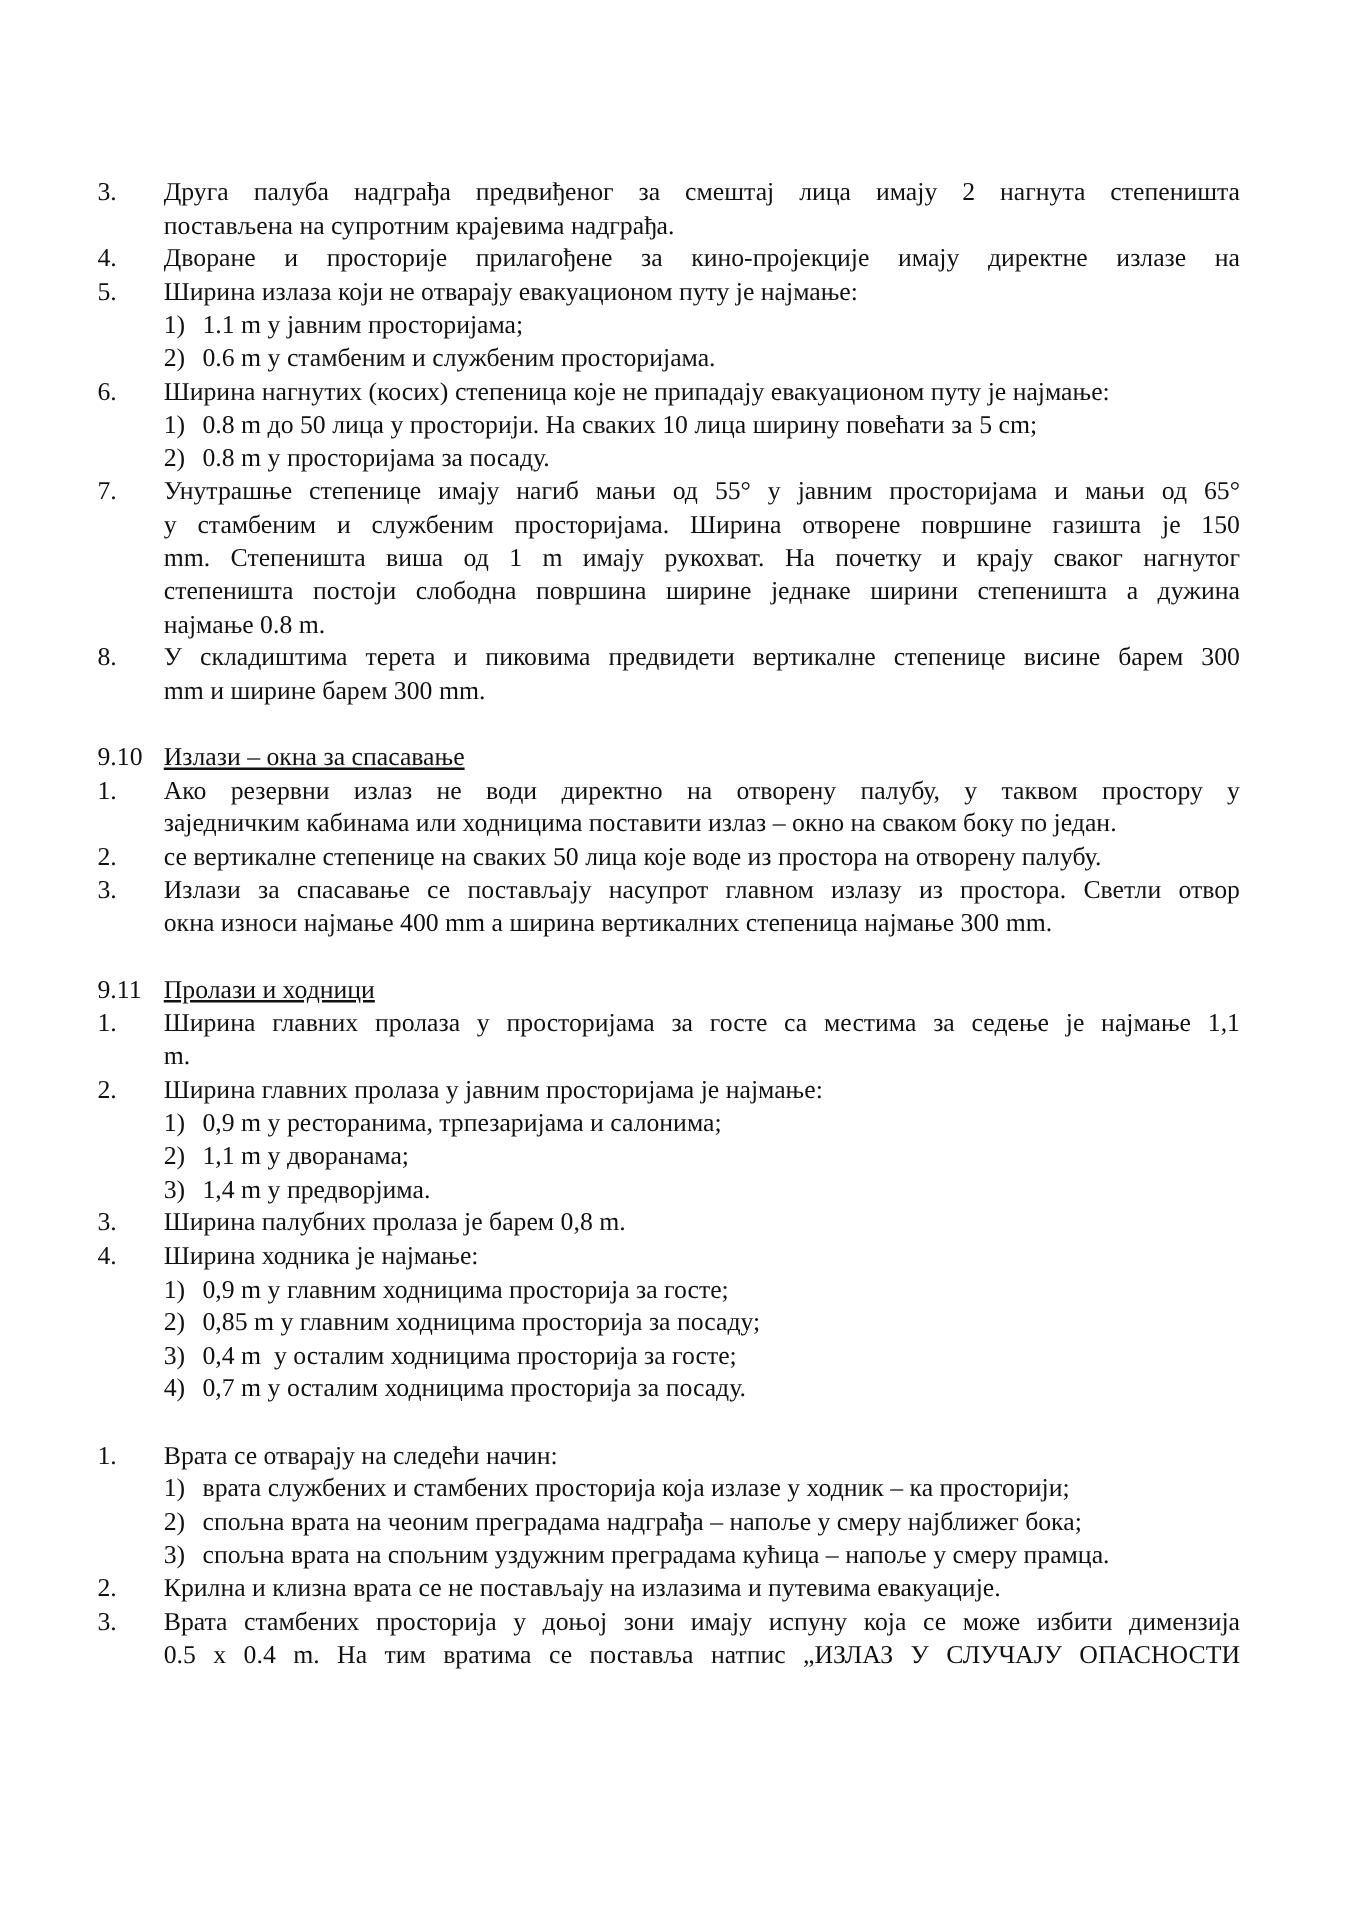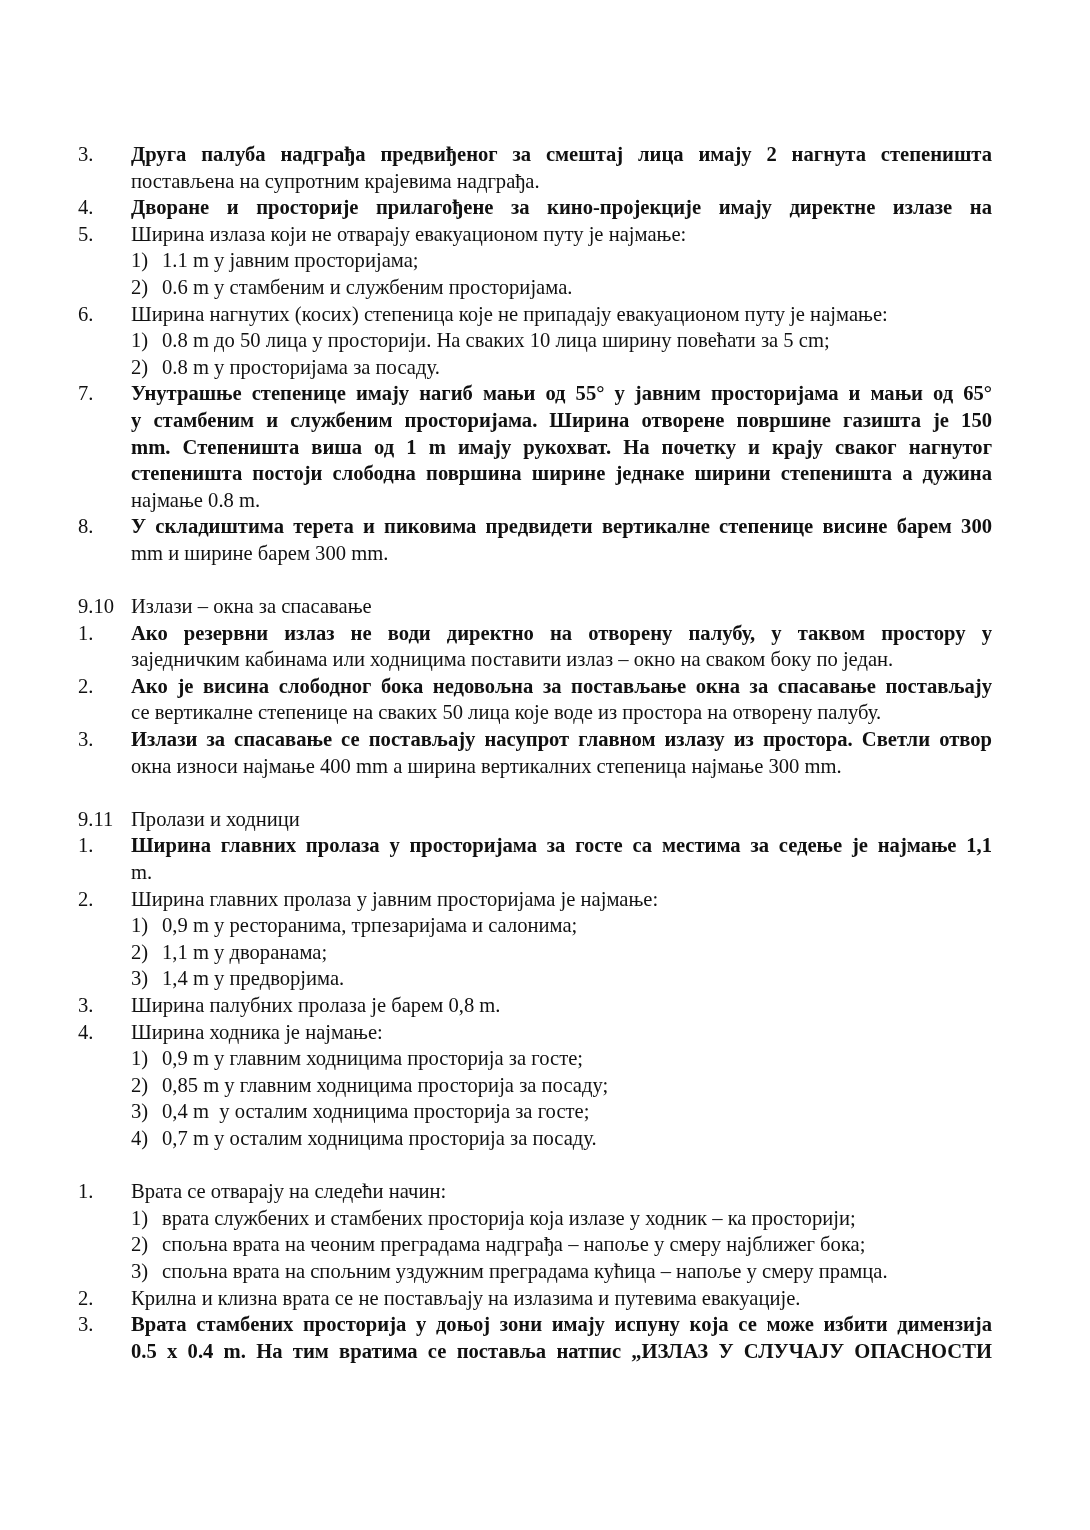--- a/index.html
+++ b/index.html
@@ -45,7 +45,7 @@
     left: 0;
     top: 0;
   }
-  .just-full { text-align-last: justify; font-weight: bold; }
+  .just-full { text-align-last: justify; }
 </style>
 </head>
 <body>

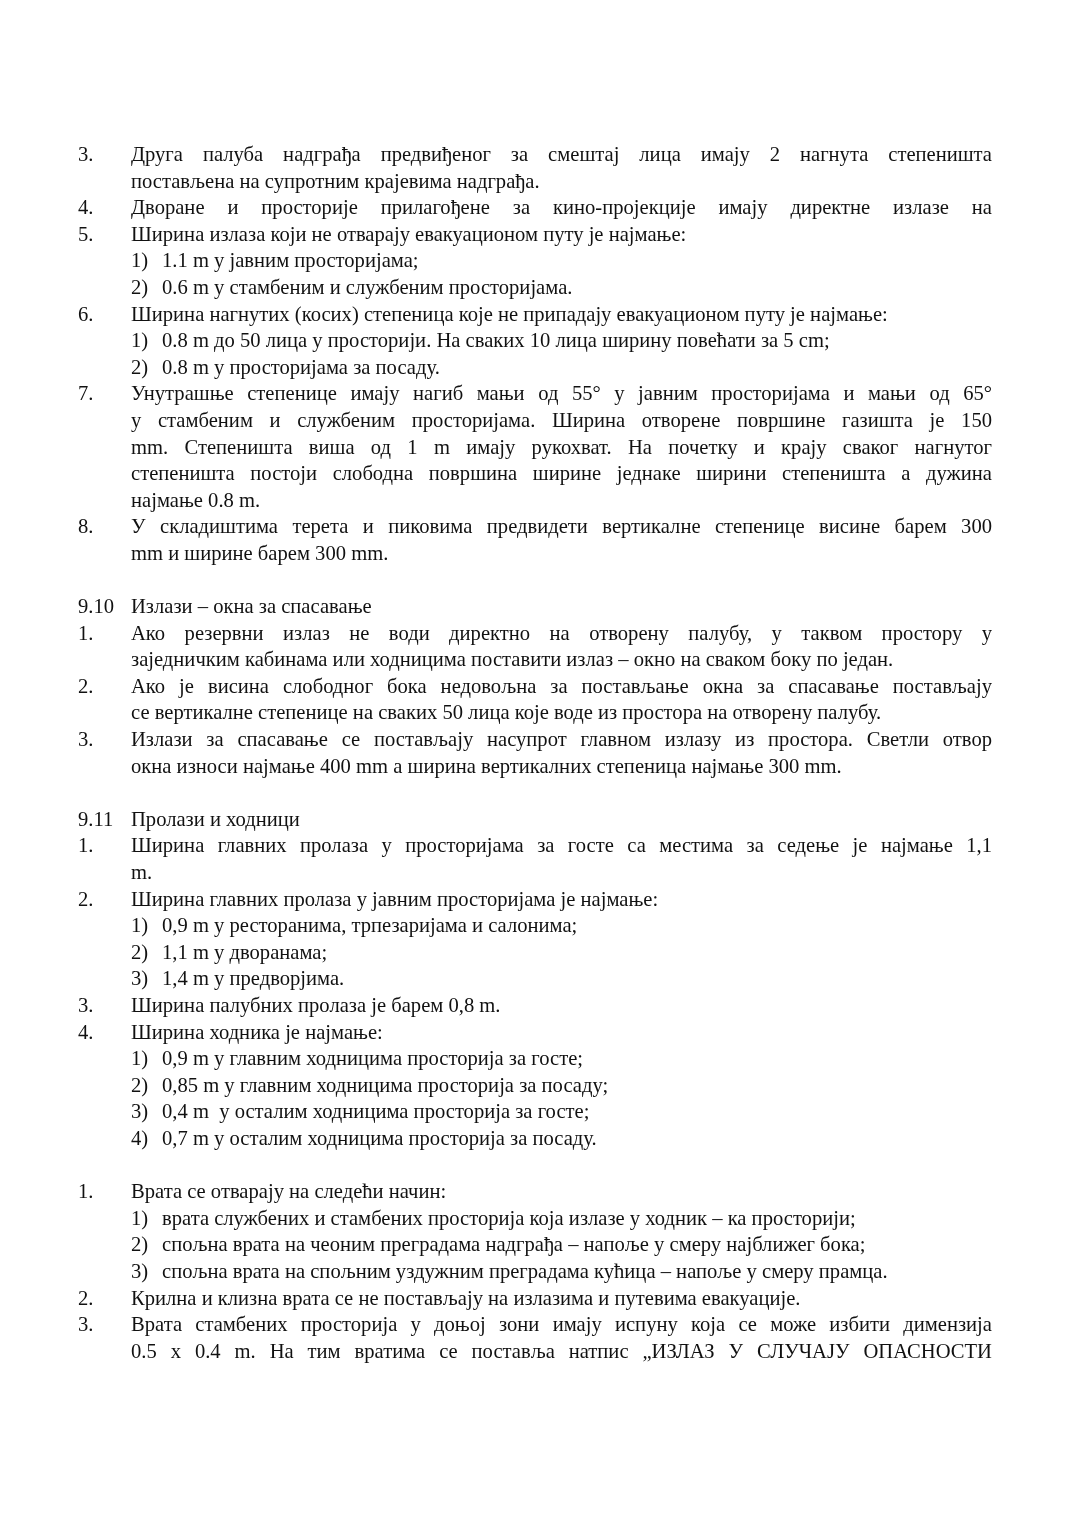--- a/index.html
+++ b/index.html
@@ -39,6 +39,7 @@
   .heading {
     position: relative;
     padding-left: 53px;
+    text-decoration: underline;
   }
   .heading .hnum {
     position: absolute;

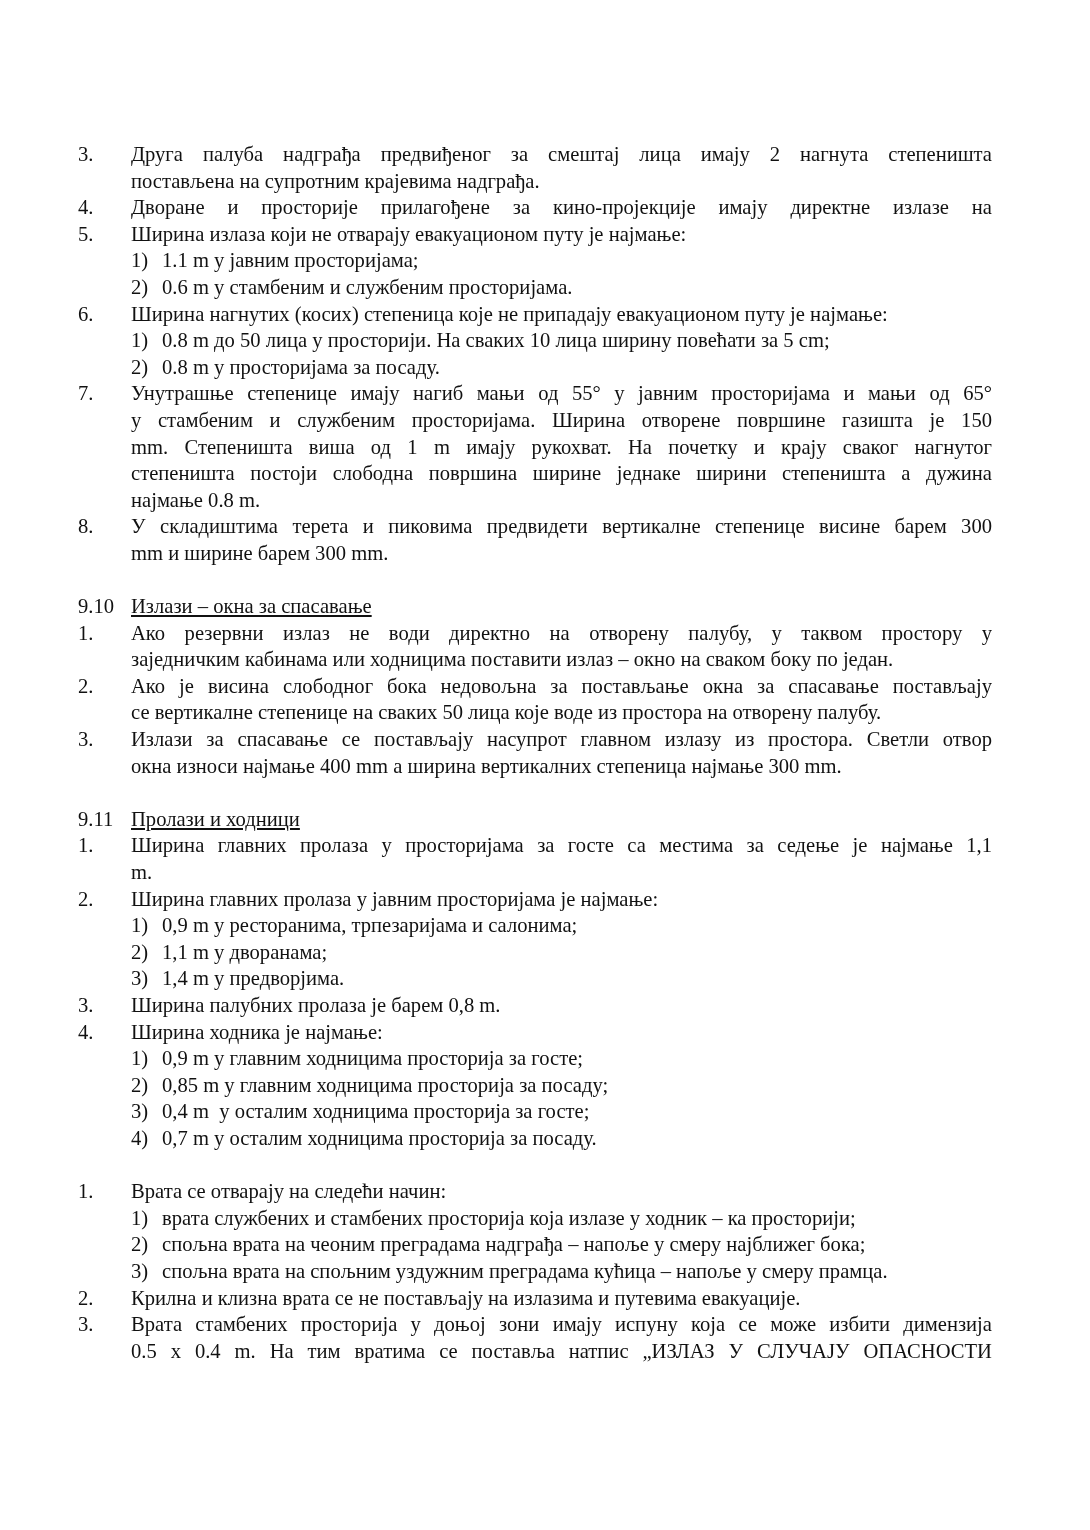--- a/index.html
+++ b/index.html
@@ -113,7 +113,6 @@
   </div>
   <div class="item">
     <span class="num">2.</span>
-    <div class="just-full">Ако је висина слободног бока недовољна за постављање окна за спасавање постављају</div>
     <div>се вертикалне степенице на сваких 50 лица које воде из простора на отворену палубу.</div>
   </div>
   <div class="item">

